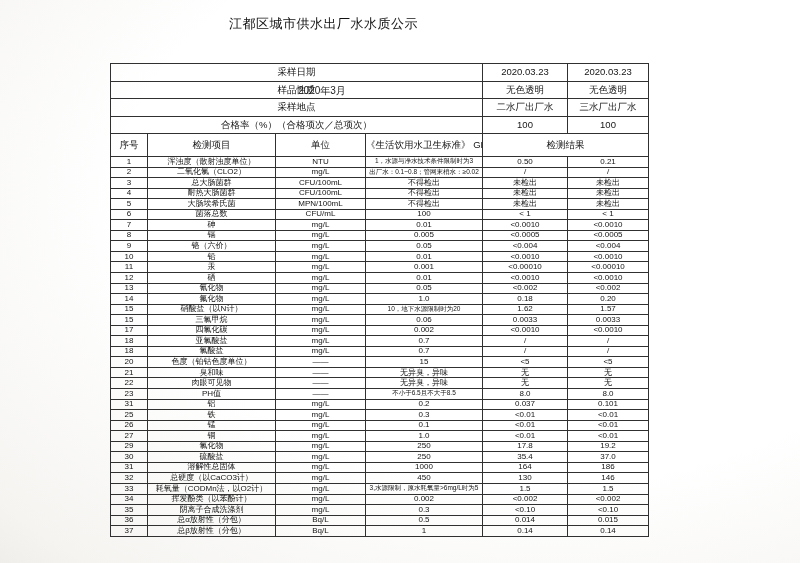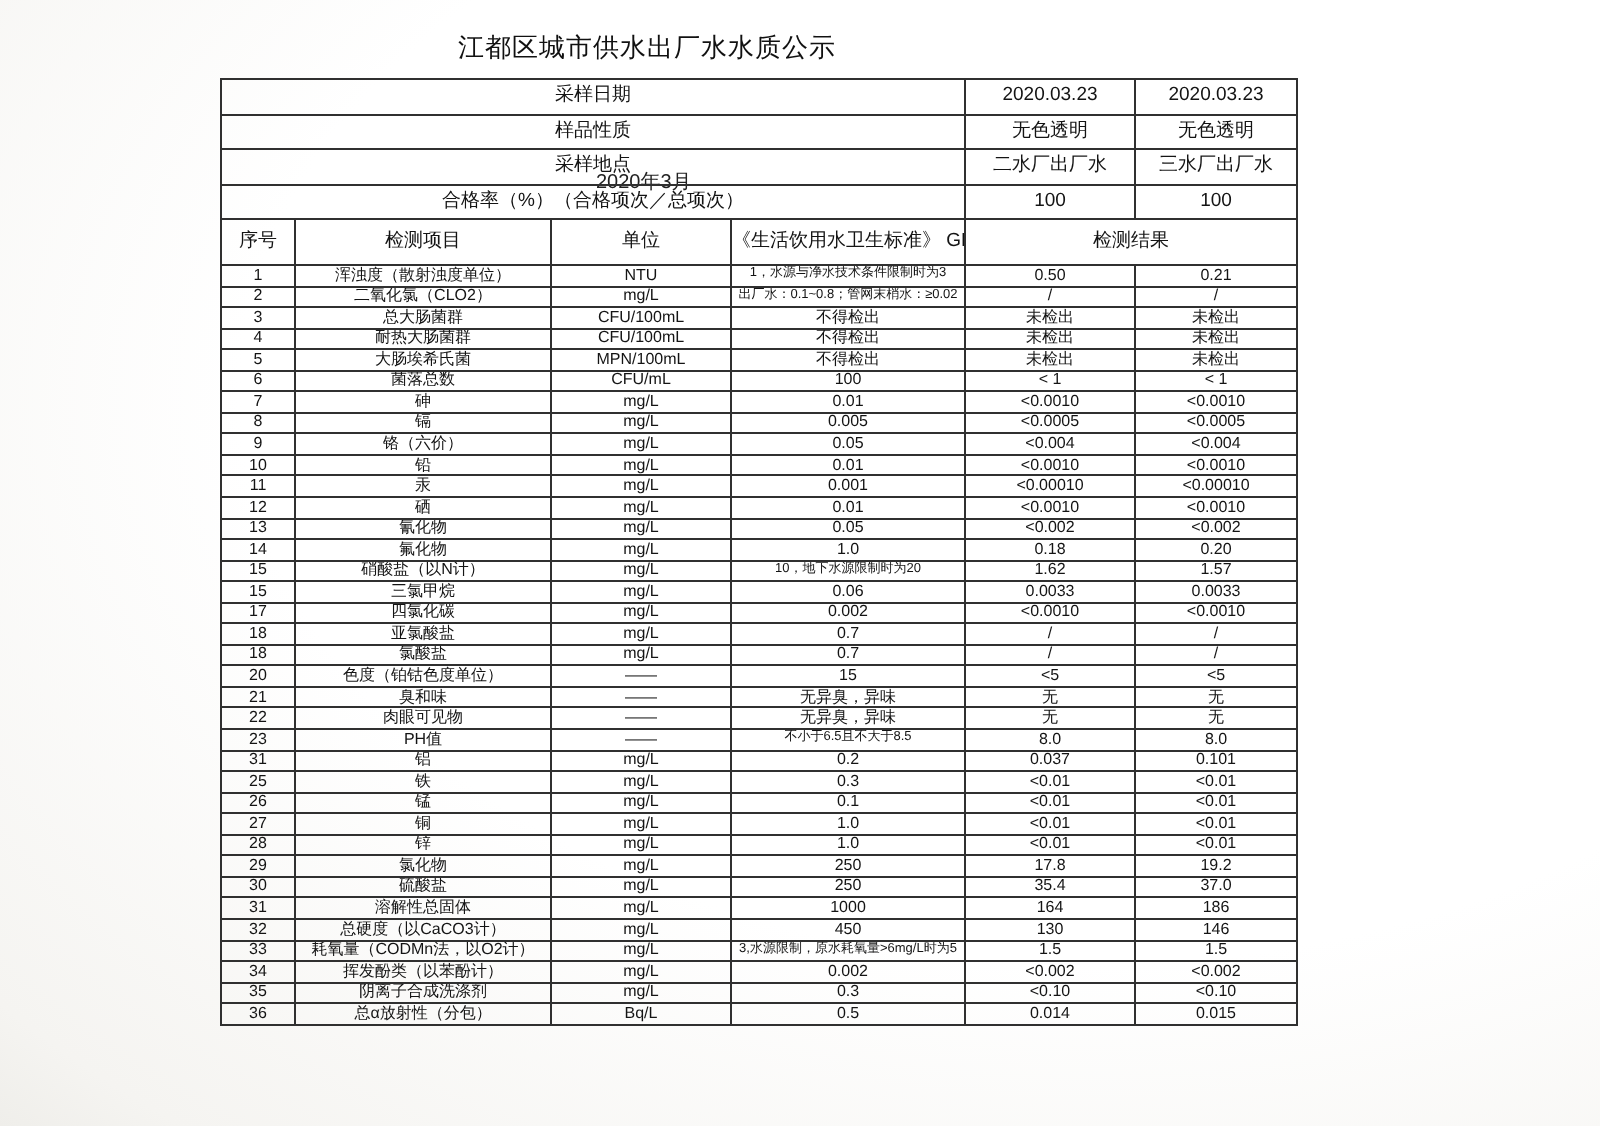--- a/index.html
+++ b/index.html
@@ -18,7 +18,7 @@
     font-size:10px;color:#222;margin-top:44px;
   }
   table.wq{
-    position:absolute;left:110px;top:39px;width:538px;
+    position:absolute;left:110px;top:63px;width:538px;
     border-collapse:collapse;table-layout:fixed;
     border:1px solid #262626;
   }

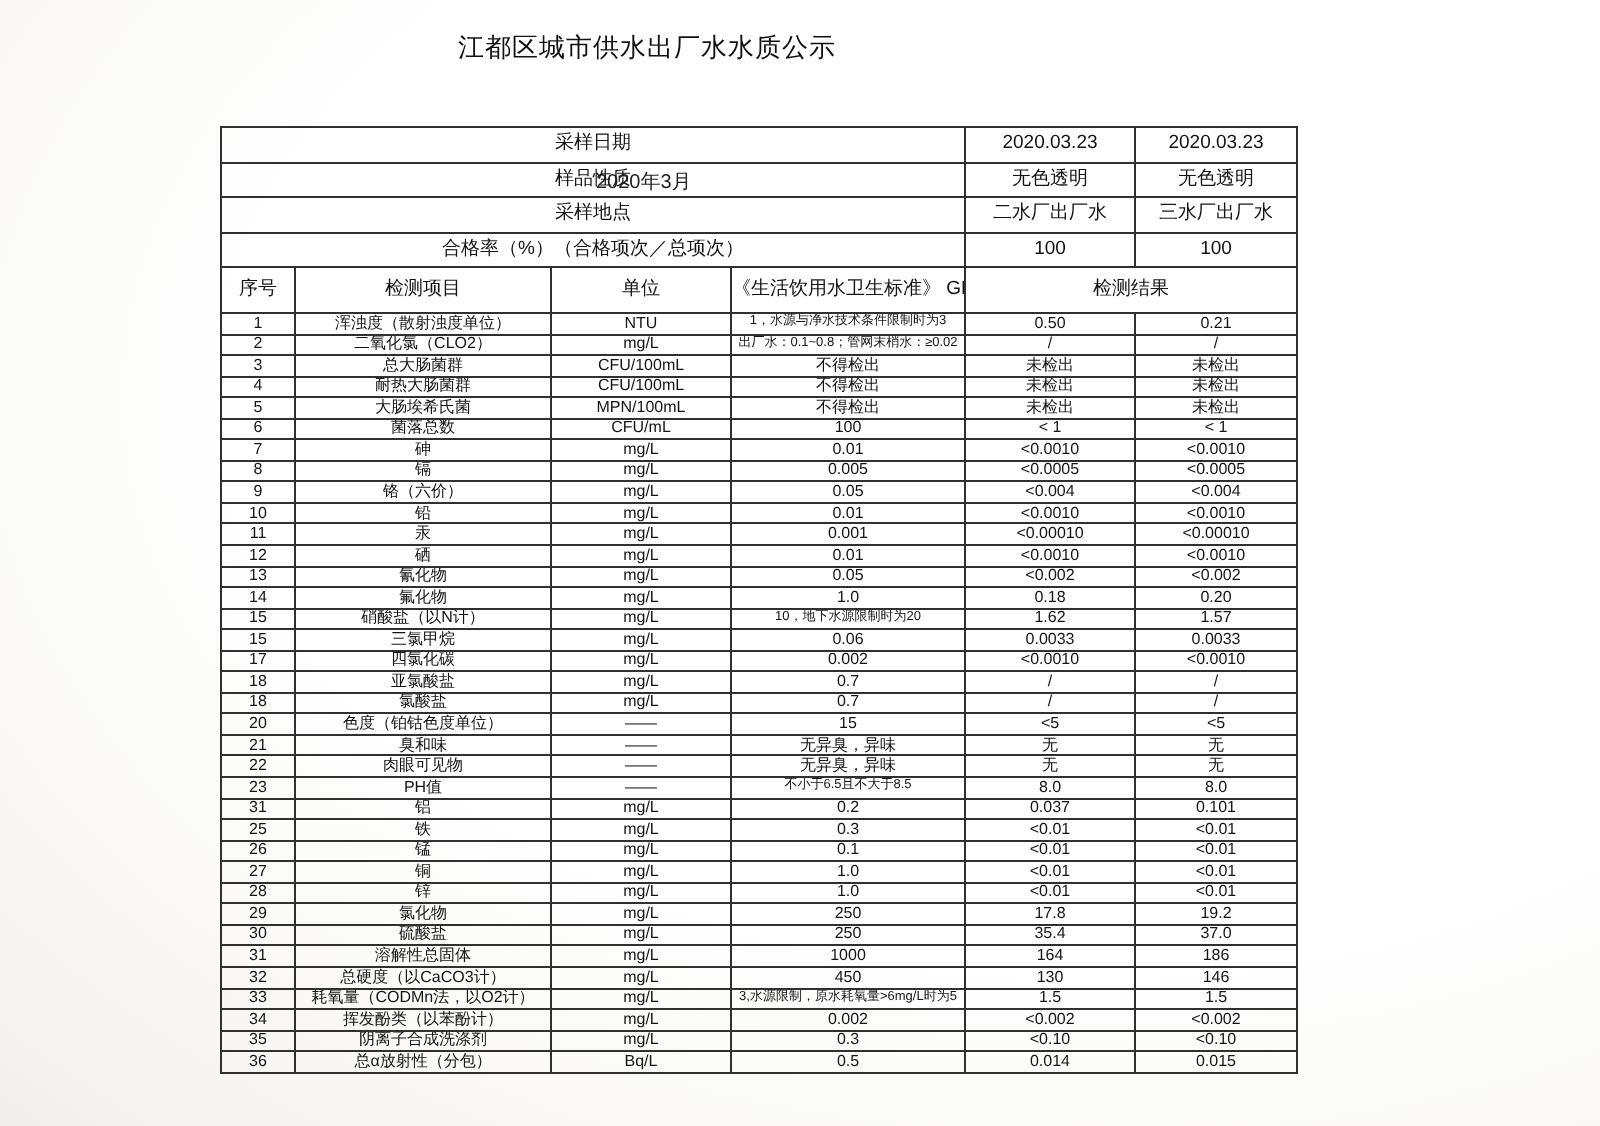--- a/index.html
+++ b/index.html
@@ -296,14 +296,6 @@
         <td>&lt;0.01</td>
       </tr>
       <tr class="data">
-        <td>28</td>
-        <td class="item">锌</td>
-        <td>mg/L</td>
-        <td class="std">1.0</td>
-        <td>&lt;0.01</td>
-        <td>&lt;0.01</td>
-      </tr>
-      <tr class="data">
         <td>29</td>
         <td class="item">氯化物</td>
         <td>mg/L</td>

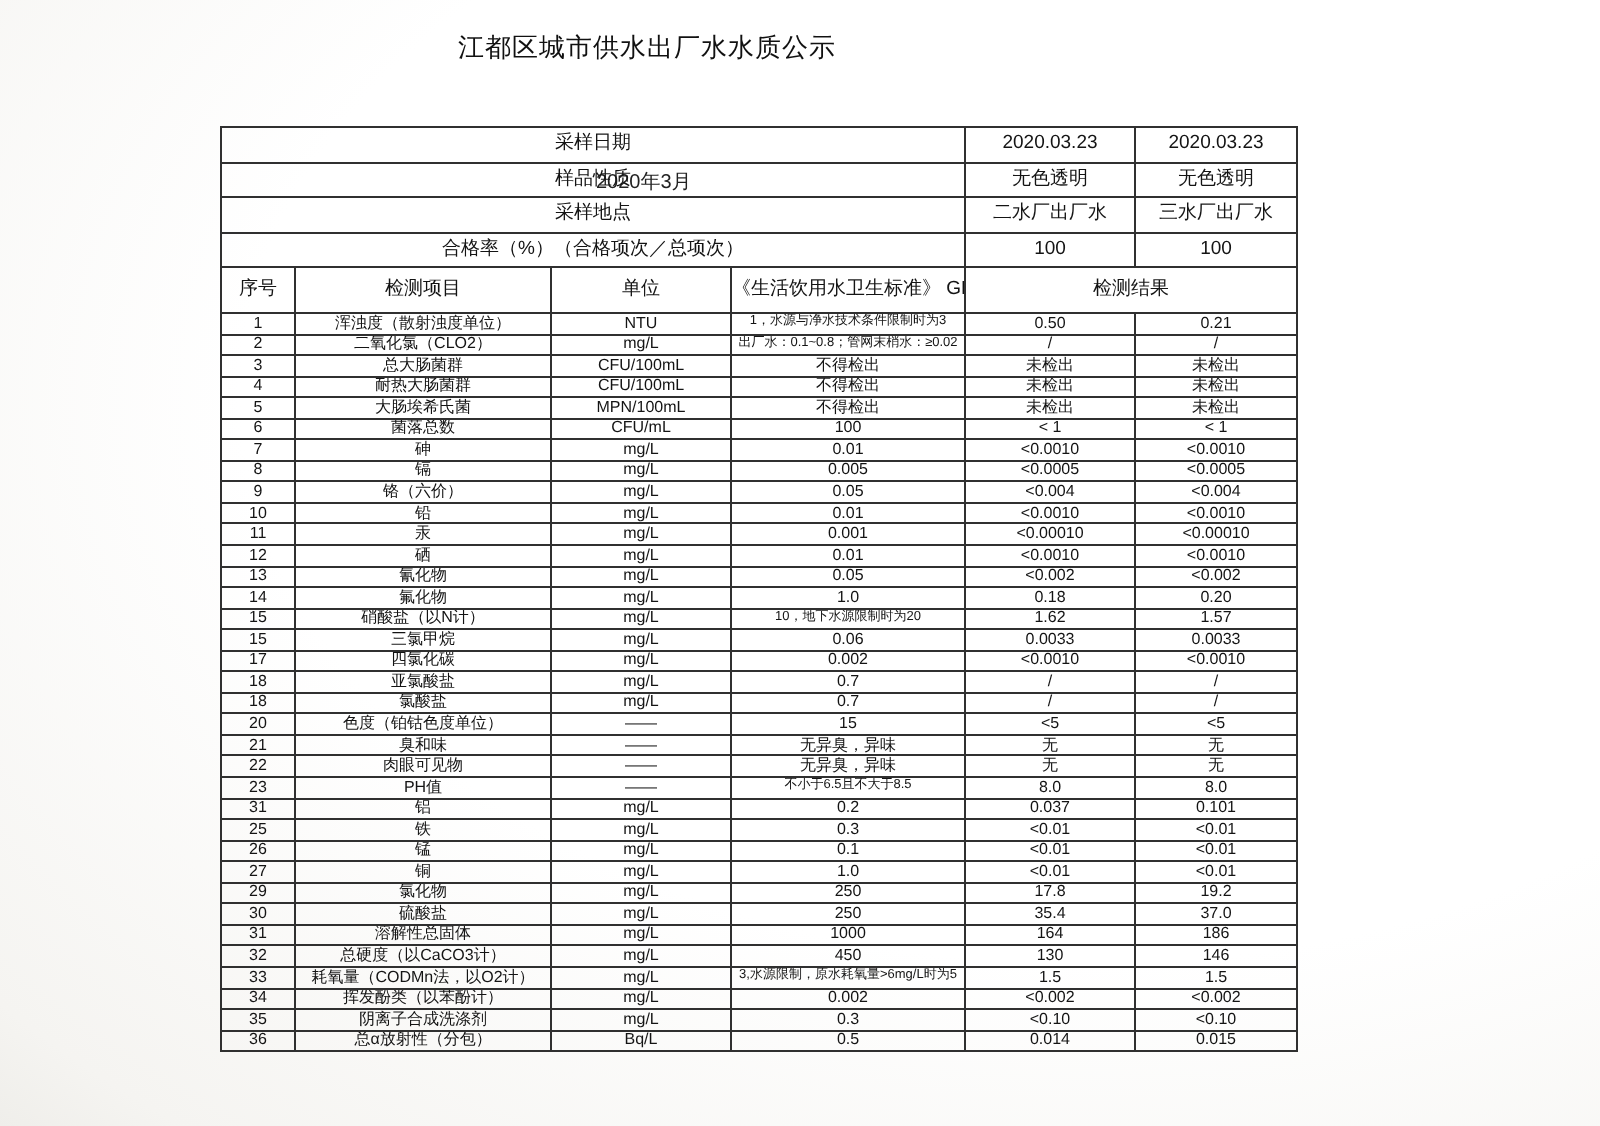--- a/index.html
+++ b/index.html
@@ -359,6 +359,14 @@
         <td>0.014</td>
         <td>0.015</td>
       </tr>
+      <tr class="data">
+        <td>37</td>
+        <td class="item">总β放射性（分包）</td>
+        <td>Bq/L</td>
+        <td class="std">1</td>
+        <td>0.14</td>
+        <td>0.14</td>
+      </tr>
     </tbody>
 </table>
 

